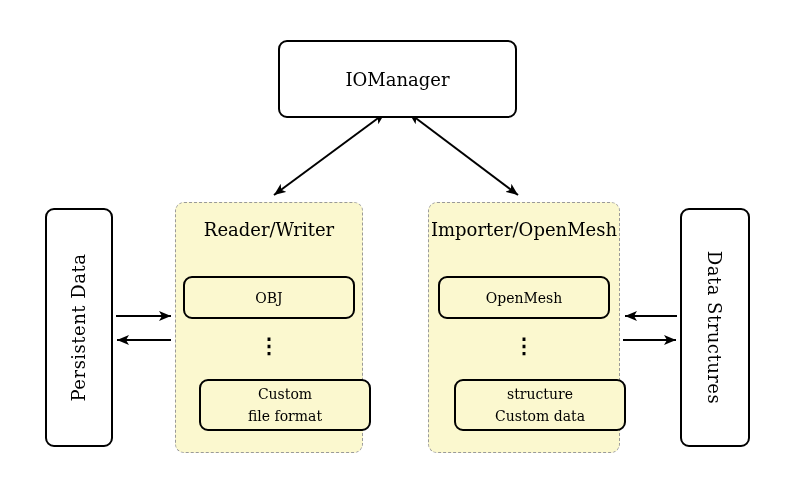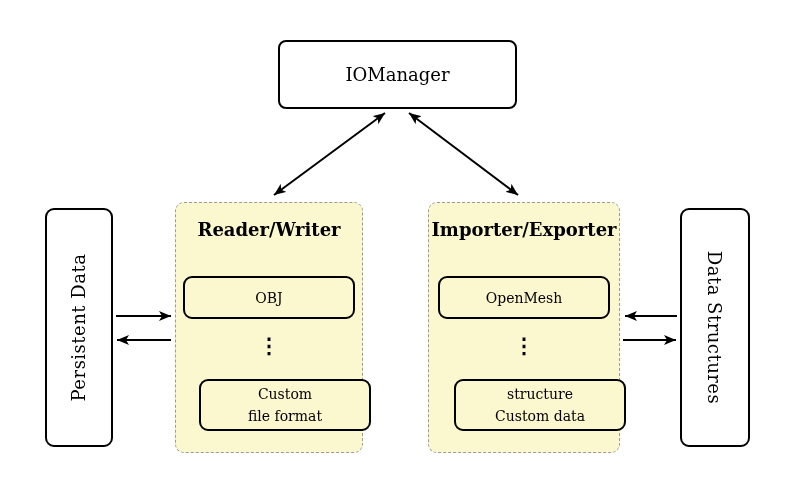--- a/index.html
+++ b/index.html
@@ -18,7 +18,7 @@
     display:flex; align-items:center; justify-content:center;
     font-size:18px; box-sizing:border-box;
   }
-  .node-io { left:278px; top:40px; width:239px; height:69px;border-radius:8px; }
+  .node-io { left:278px; top:40px; width:239px; height:78px; }
   .node-pd { left:45px; top:208px; width:68px; height:239px; }
   .node-ds { left:680px; top:208px; width:70px; height:239px; }
   .vtext-ccw { transform:rotate(-90deg); white-space:nowrap; letter-spacing:0.5px; }

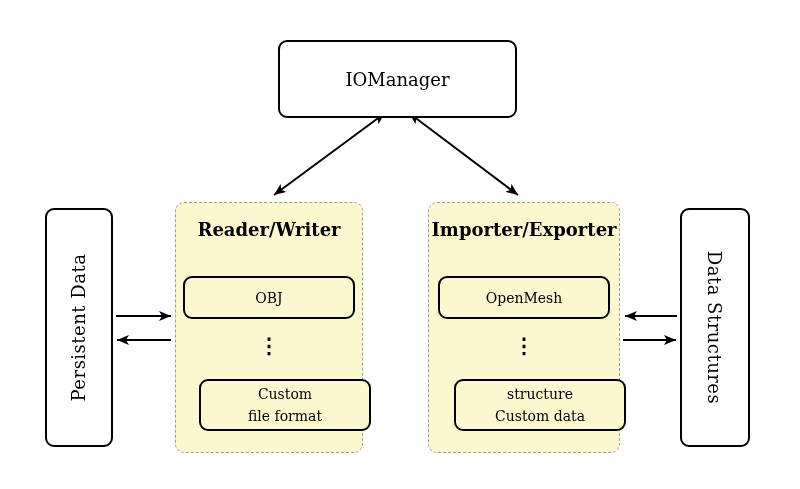--- a/index.html
+++ b/index.html
@@ -33,7 +33,7 @@
   .group-ie { left:428px; top:202px; width:192px; height:251px; }
   .group-title {
     position:absolute; top:16px; left:0; right:0;
-    text-align:center; font-size:18px; white-space:nowrap;font-weight:bold;
+    text-align:center; font-size:18px; white-space:nowrap;
   }
   .inner {
     position:absolute; background:var(--group-fill,#FBF8CF);

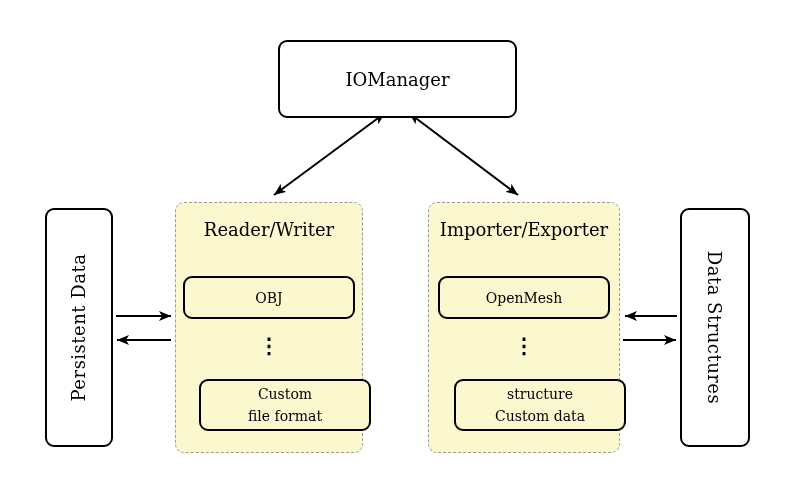--- a/index.html
+++ b/index.html
@@ -98,7 +98,7 @@
   </div>
 
   <div class="group group-ie">
-    <div class="group-title">Importer/Exporter</div>
+    <div class="group-title">Importer/OpenMesh</div>
     <div class="inner inner-top">
       <span>OpenMesh</span>
     </div>

